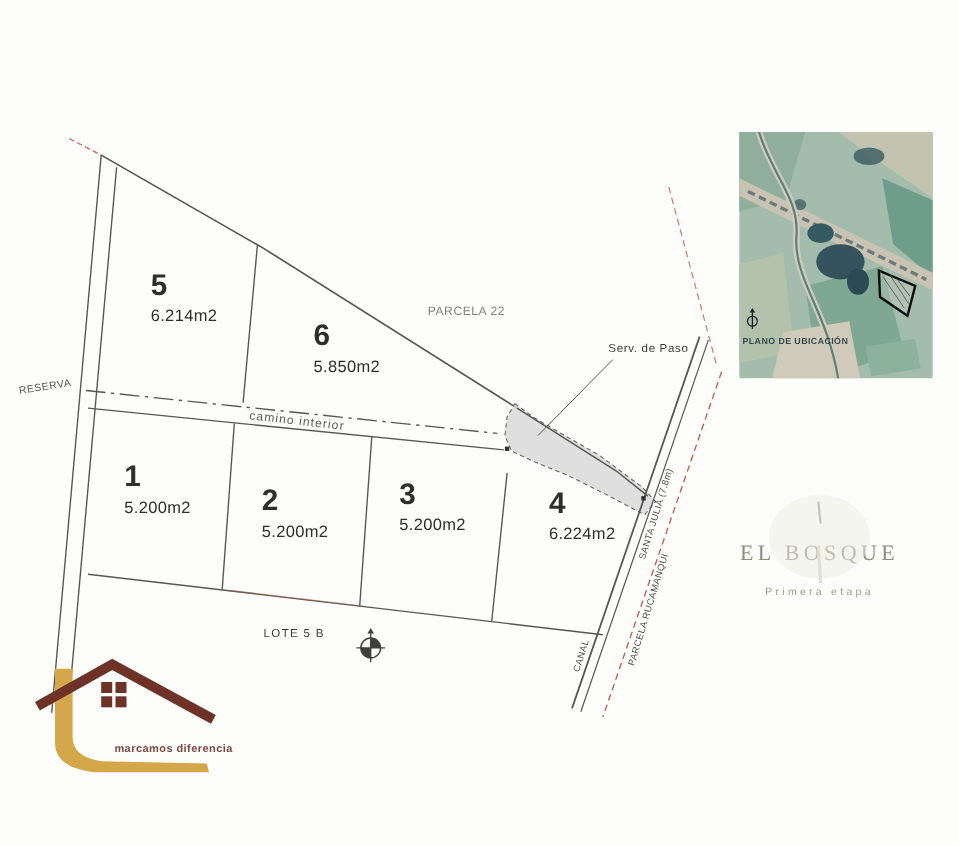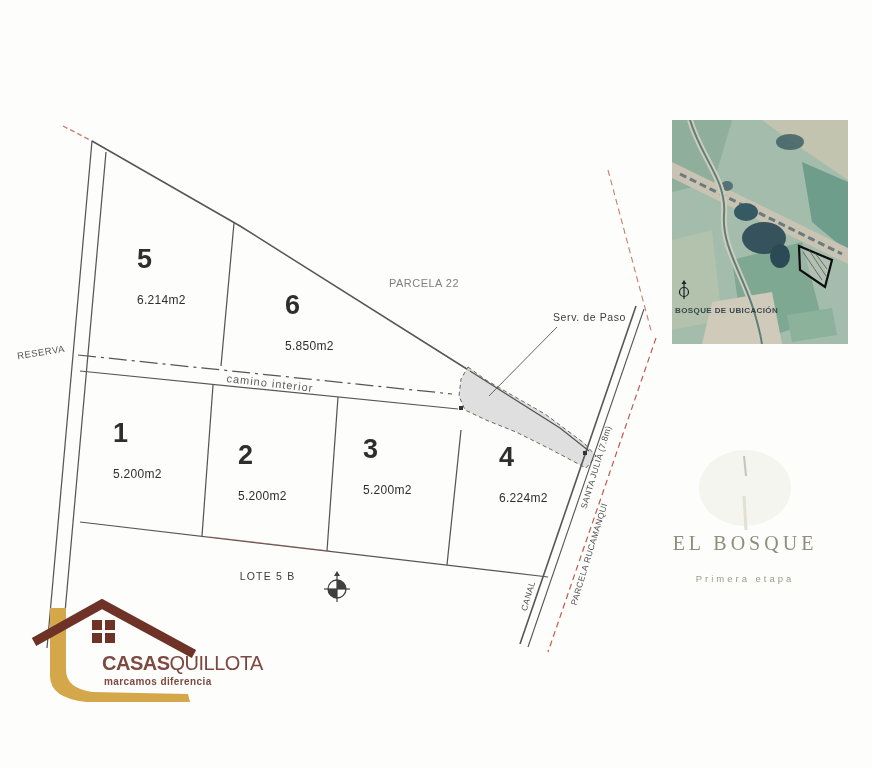--- a/index.html
+++ b/index.html
@@ -15,7 +15,7 @@
   .lbl.dark{color:#3c3c3c;font-size:10.5px;letter-spacing:.6px;padding-left:15px;}
   .parcel{position:absolute;color:#2e2e2e;line-height:1;}
   .parcel .num{font-size:27px;font-weight:bold;letter-spacing:1px;}
-  .parcel .area{font-size:12px;margin-top:21px;letter-spacing:.3px;}
+  .parcel .area{font-size:15px;margin-top:7px;letter-spacing:.3px;}
   
   .p1{left:113px;top:420px;} .p2{left:238px;top:442px;} .p3{left:363px;top:436px;}
   .p4{left:499px;top:444px;} .p5{left:137px;top:246px;} .p6{left:285px;top:292px;}

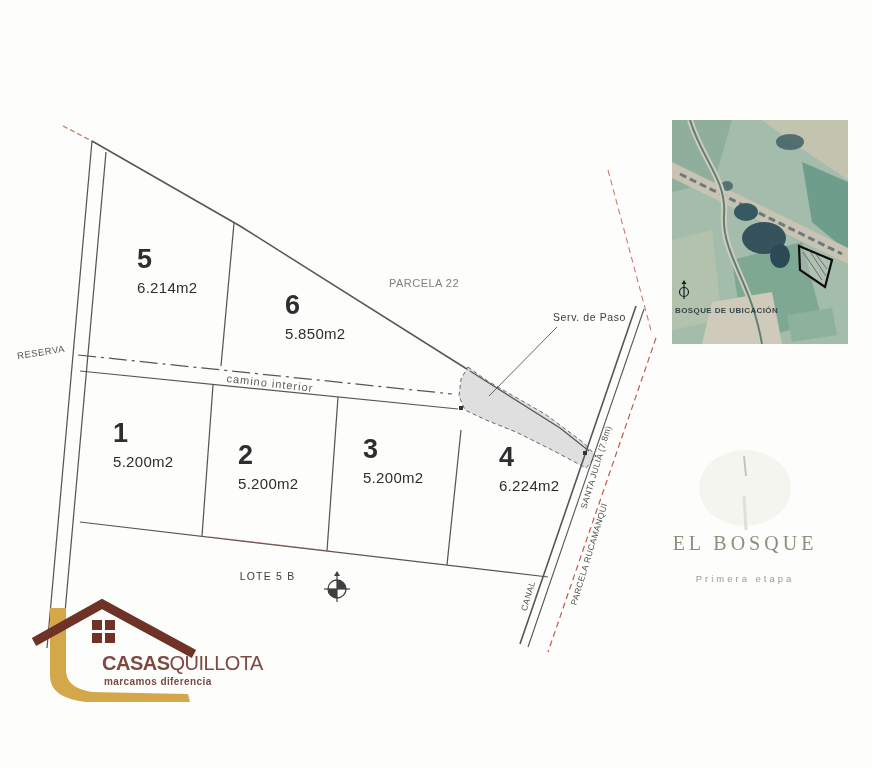--- a/index.html
+++ b/index.html
@@ -154,7 +154,7 @@
       <path d="M-2.5,-8 L0,-12 L2.5,-8 Z" fill="#15222a"></path>
     </g>
   </svg>
-  <div id="inset-caption">BOSQUE DE UBICACIÓN</div>
+  <div id="inset-caption">PLANO DE UBICACIÓN</div>
 </div>
 
 <div id="elbosque" class="abs">

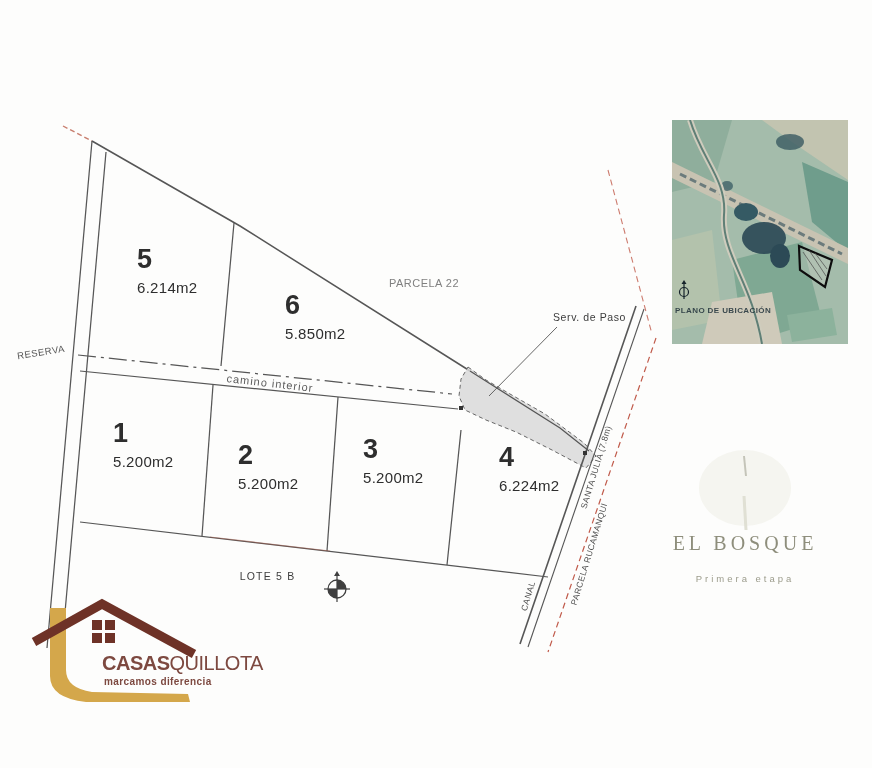--- a/index.html
+++ b/index.html
@@ -26,7 +26,7 @@
   
   #elbosque{left:630px;top:430px;width:230px;height:180px;text-align:center;}
   #eb-title{font-family:"Liberation Serif", serif;font-size:20px;color:#8e8e7c;
-       letter-spacing:4px;margin-top:102px;}
+       letter-spacing:4px;margin-top:62px;}
   #eb-sub{font-size:9.5px;color:#9c9c8c;letter-spacing:3px;margin-top:18px;}
   
   #cq{left:28px;top:580px;width:235px;height:160px;}

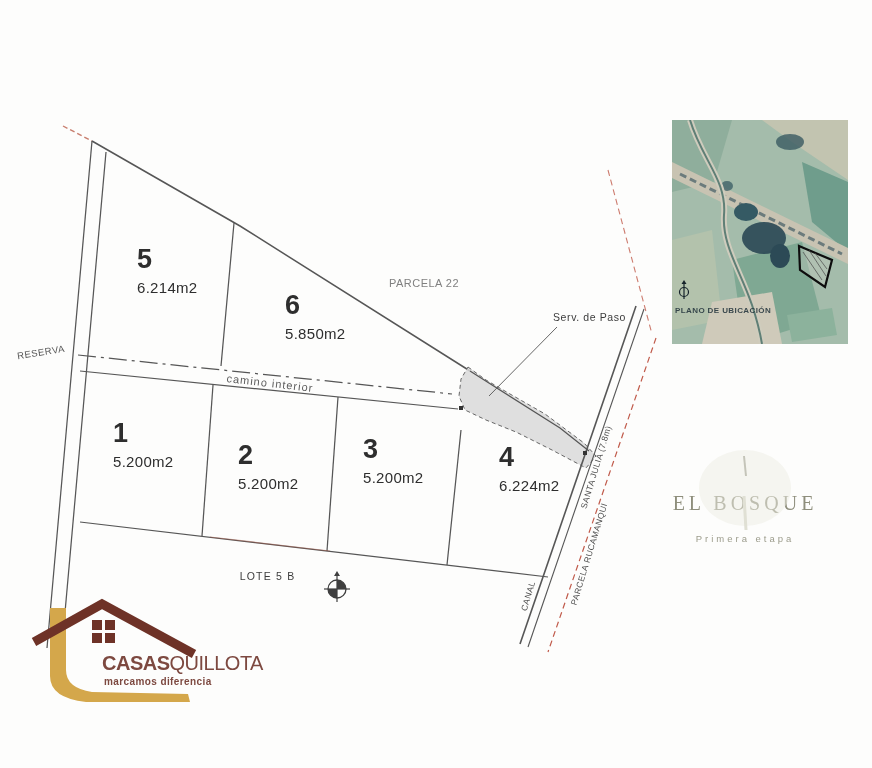--- a/index.html
+++ b/index.html
@@ -181,9 +181,6 @@
       <rect x="77" y="53" width="10" height="10"></rect>
     </g>
   </svg>
-  <div id="cq-text">
-    <span class="b">CASAS</span><span>QUILLOTA</span>
-  </div>
   <div id="cq-tag">marcamos diferencia</div>
 </div>
 

